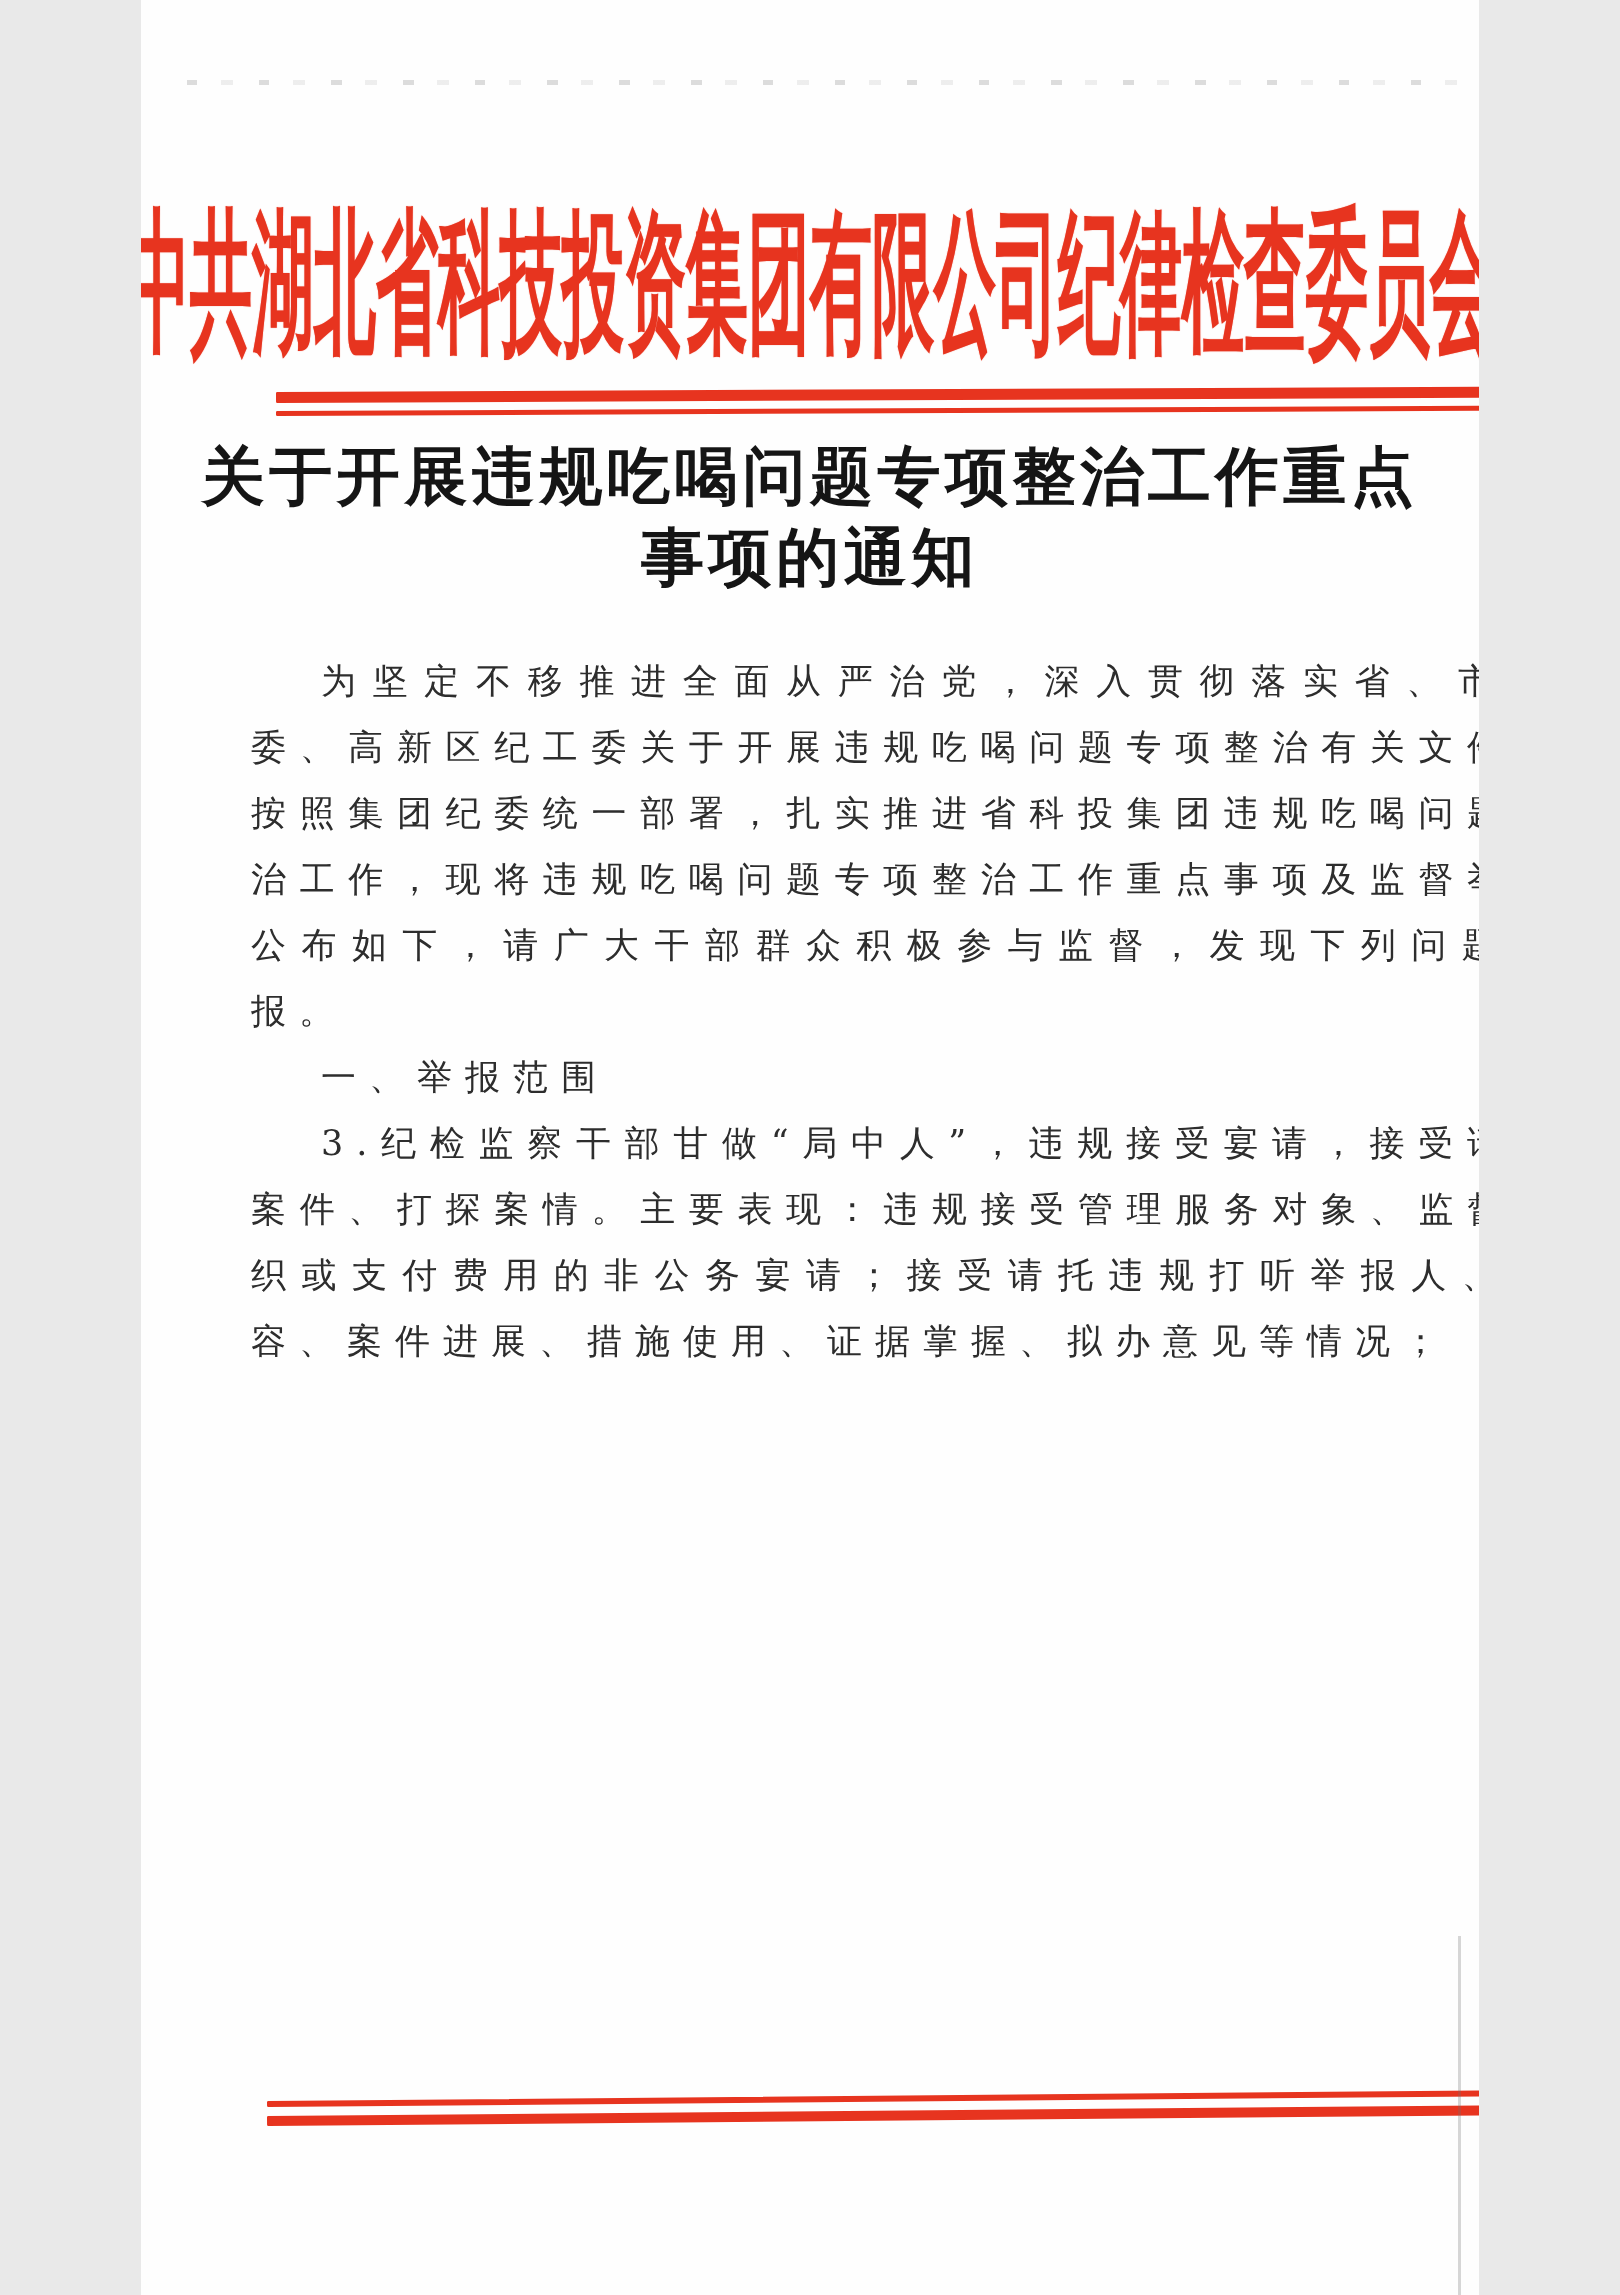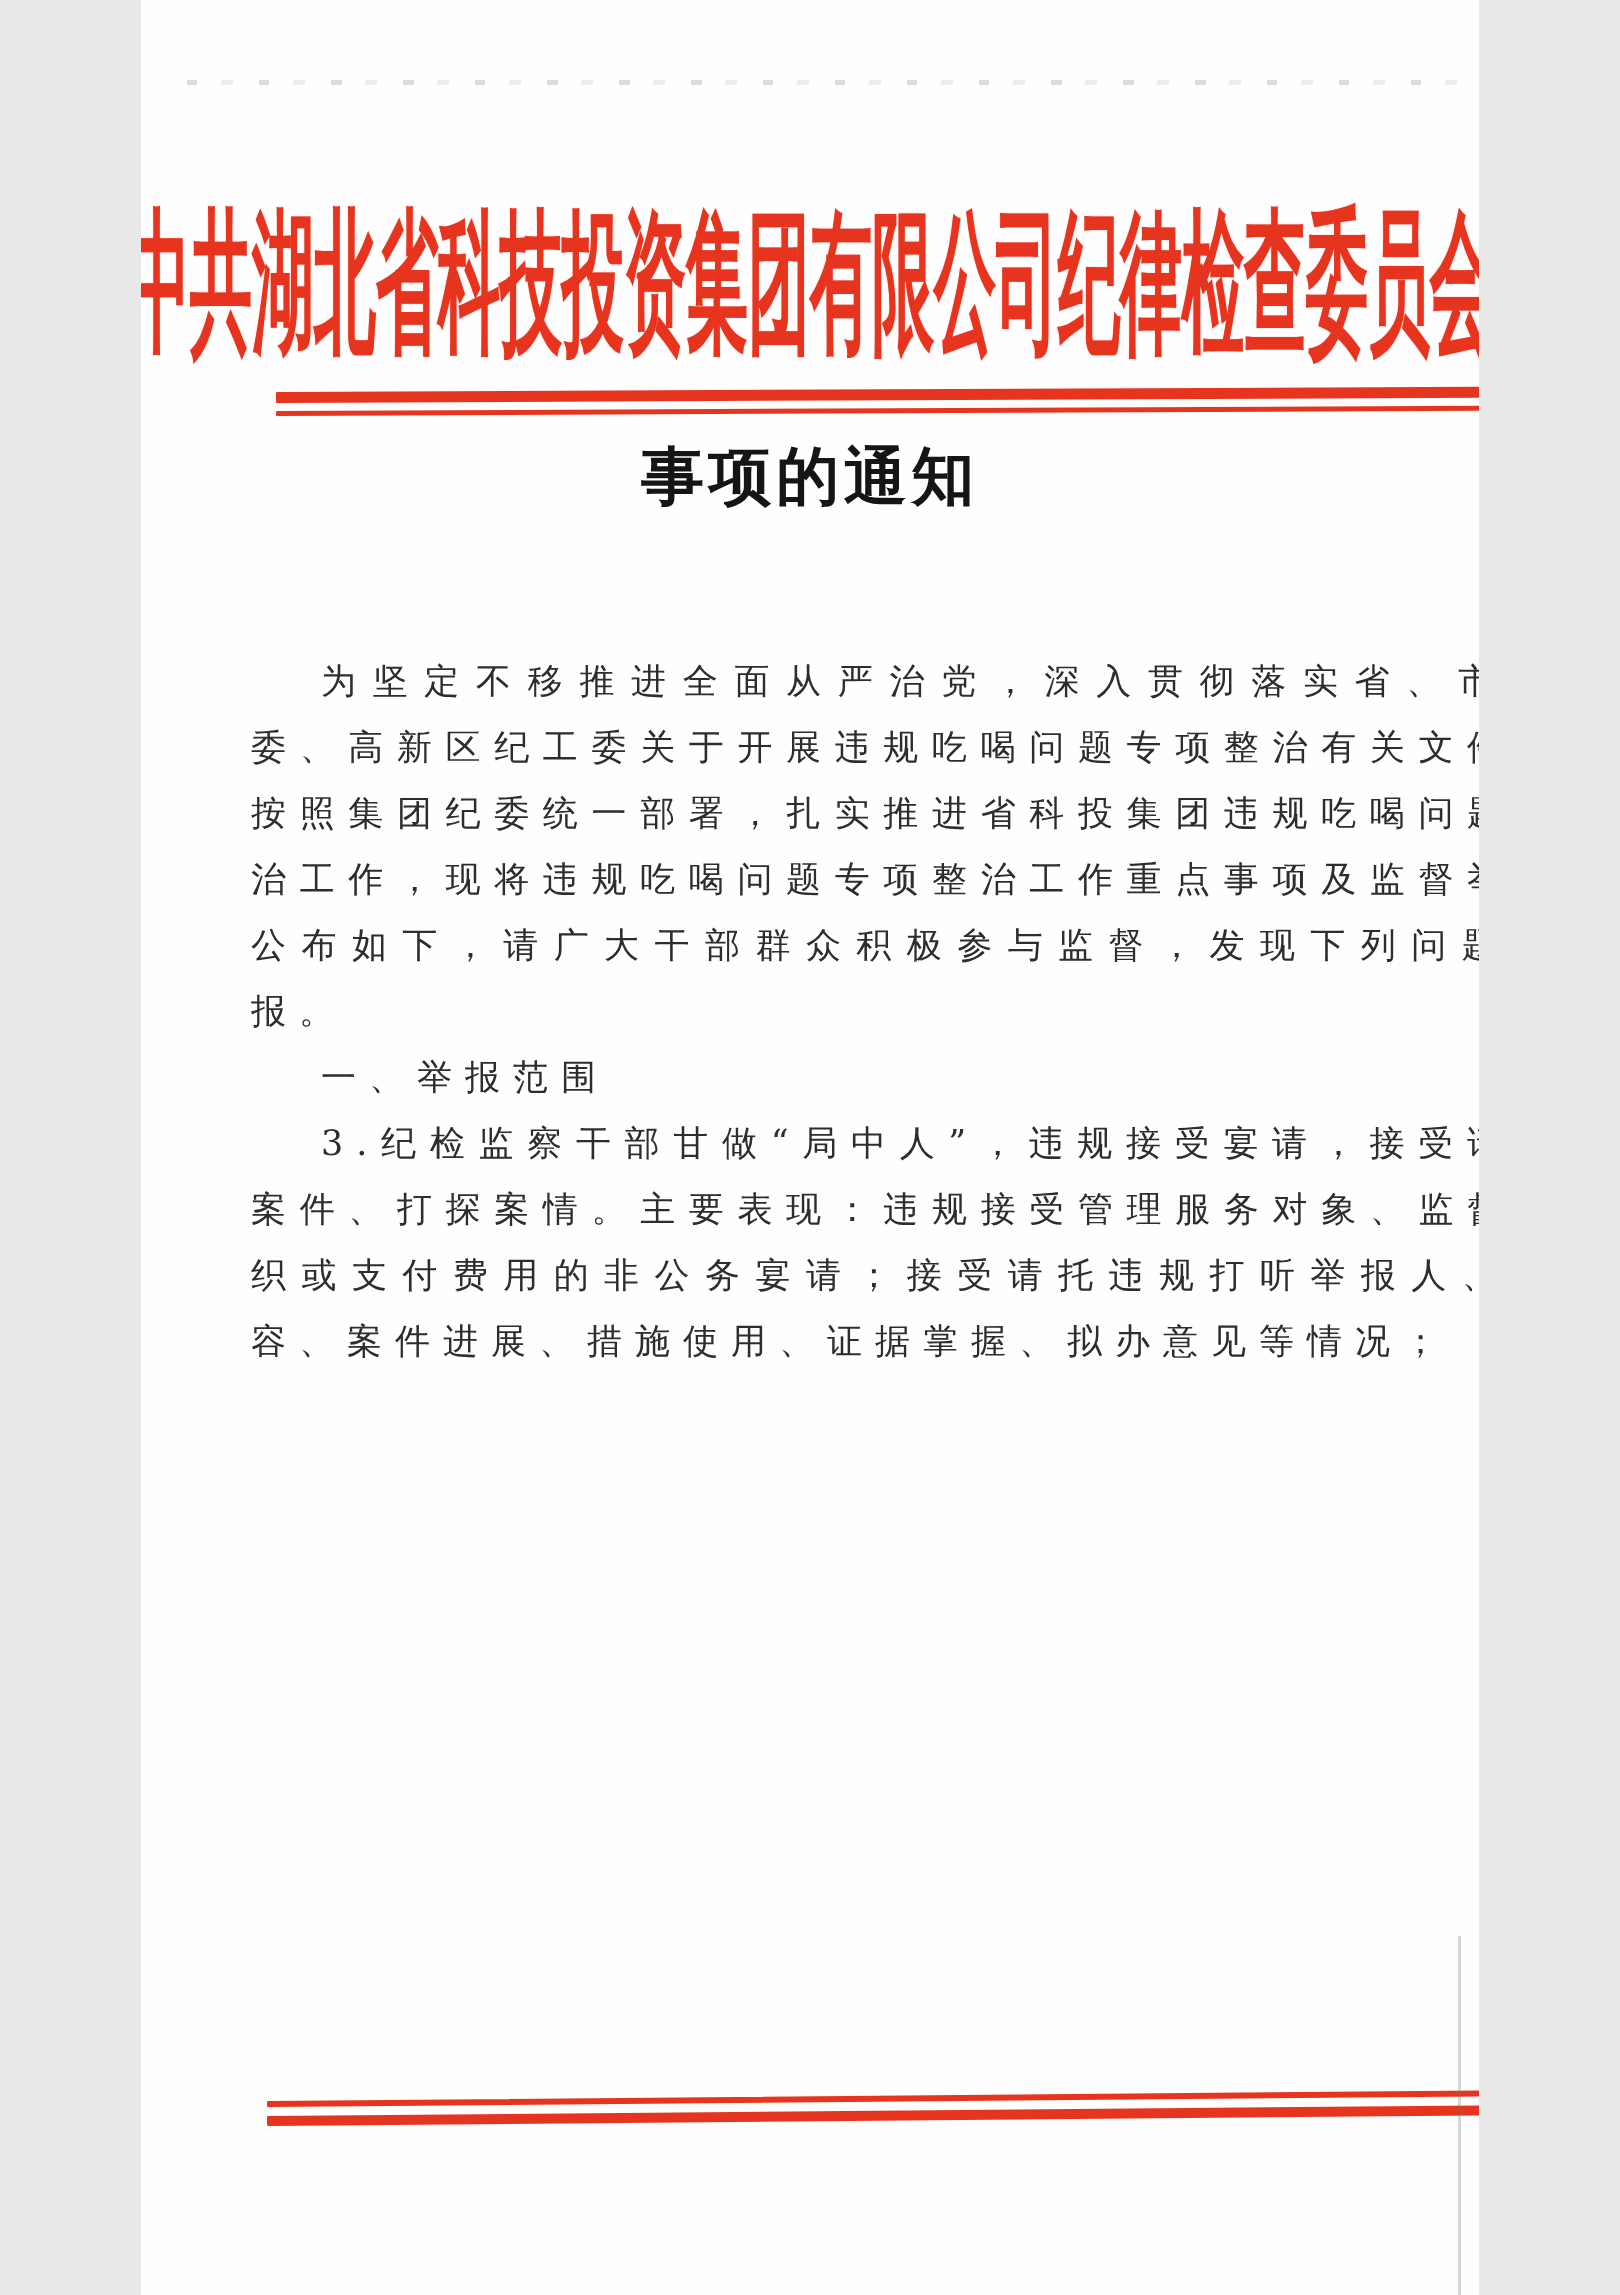--- a/index.html
+++ b/index.html
@@ -92,6 +92,7 @@
   <div class="rule rule-header-thin"></div>
 
   <div class="doc-title">
+    <div>关于开展违规吃喝问题专项整治工作重点</div>
     <div>事项的通知</div>
   </div>
 

